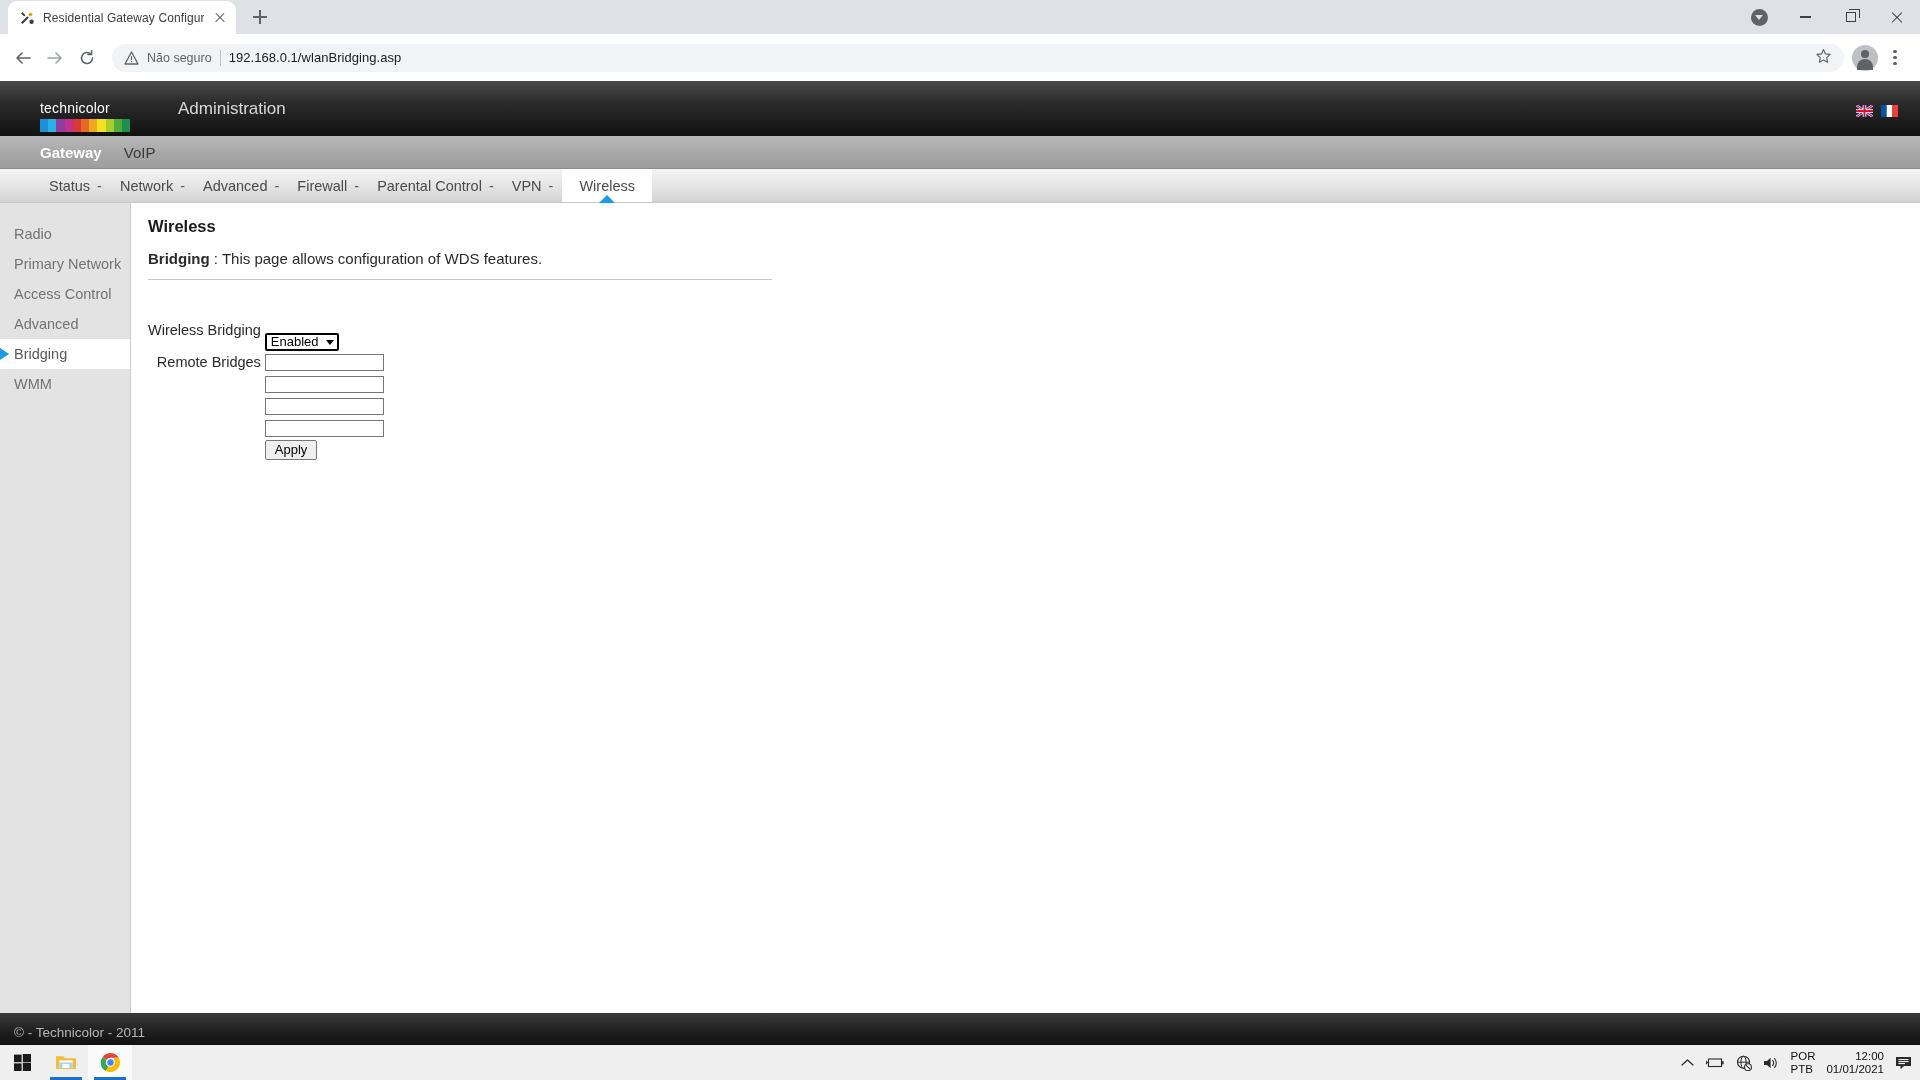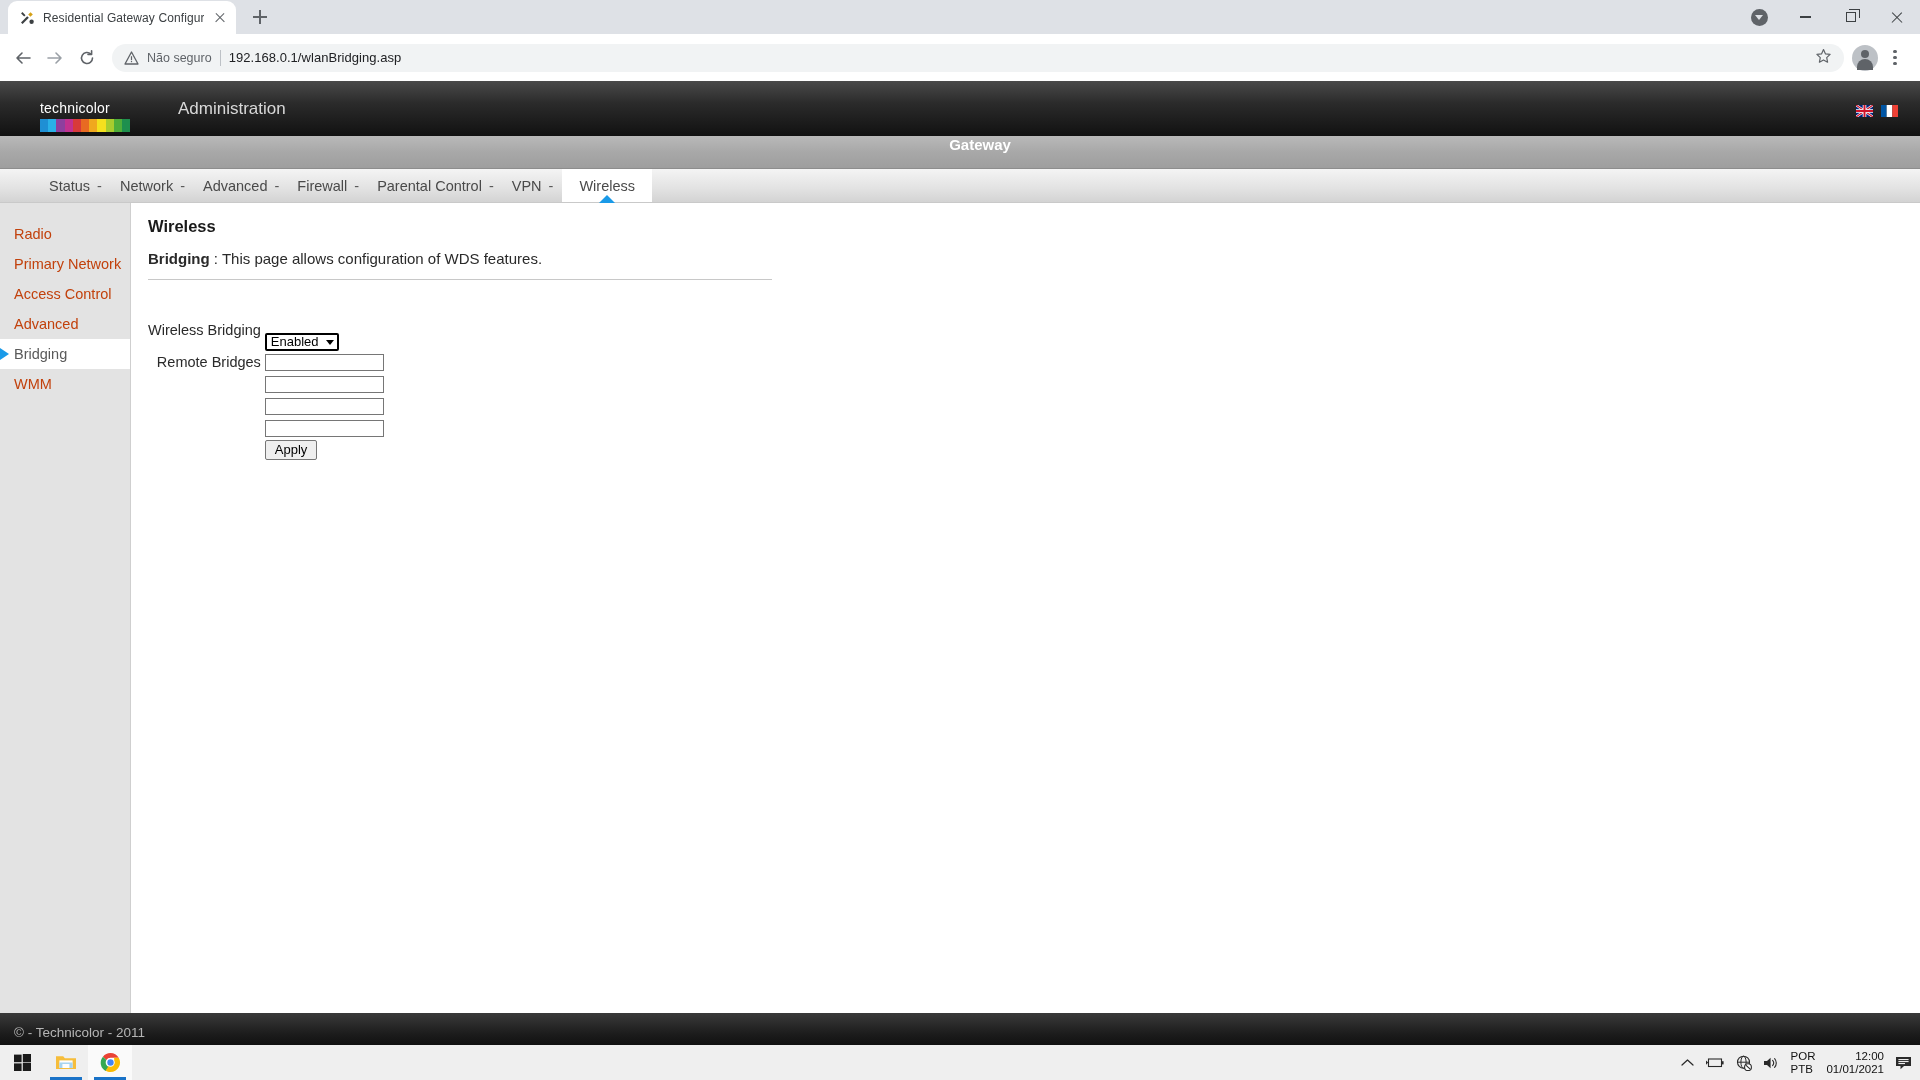--- a/index.html
+++ b/index.html
@@ -108,7 +108,6 @@
     background: linear-gradient(to bottom, #b9b9b9 0%, #a8a8a8 50%, #9e9e9e 100%);
     display:flex; align-items:center; padding-left:40px; gap:22px;
     border-bottom:1px solid #8d8d8d;
-    flex-direction:column;
   }
   .subnav-item { font-size:15px; color:#3a3a3a; }
   .subnav-item.active { color:#ffffff; font-weight:bold; }

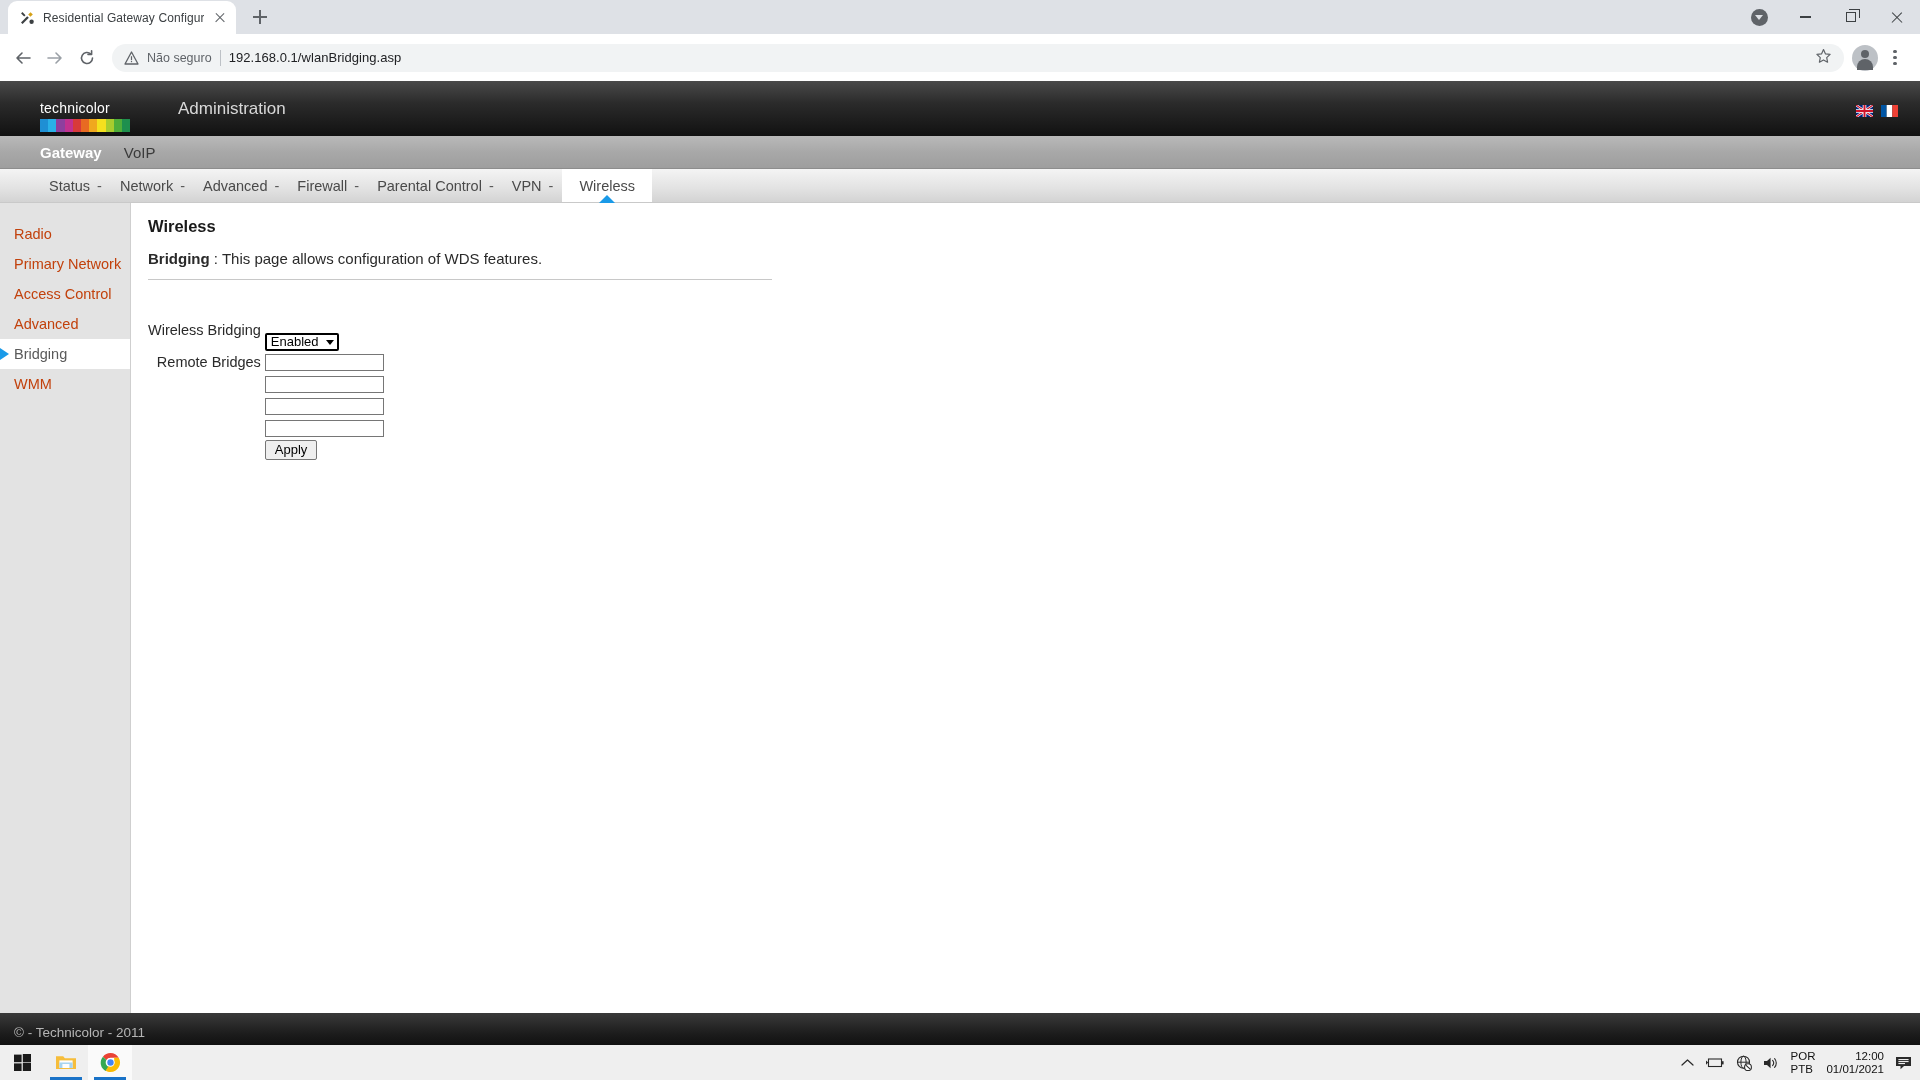--- a/index.html
+++ b/index.html
@@ -141,7 +141,7 @@
   }
   .side-item {
     height: 30px; display:flex; align-items:center; padding-left:14px;
-    font-size:14.5px; color:#c2410c; position:relative; margin-bottom: 0;
+    font-size:14.5px; color:#737373; position:relative; margin-bottom: 0;
   }
   .side-item + .side-item { margin-top: 0; }
   .side-item.active { background:#ffffff; color:#5a5a5a; }

